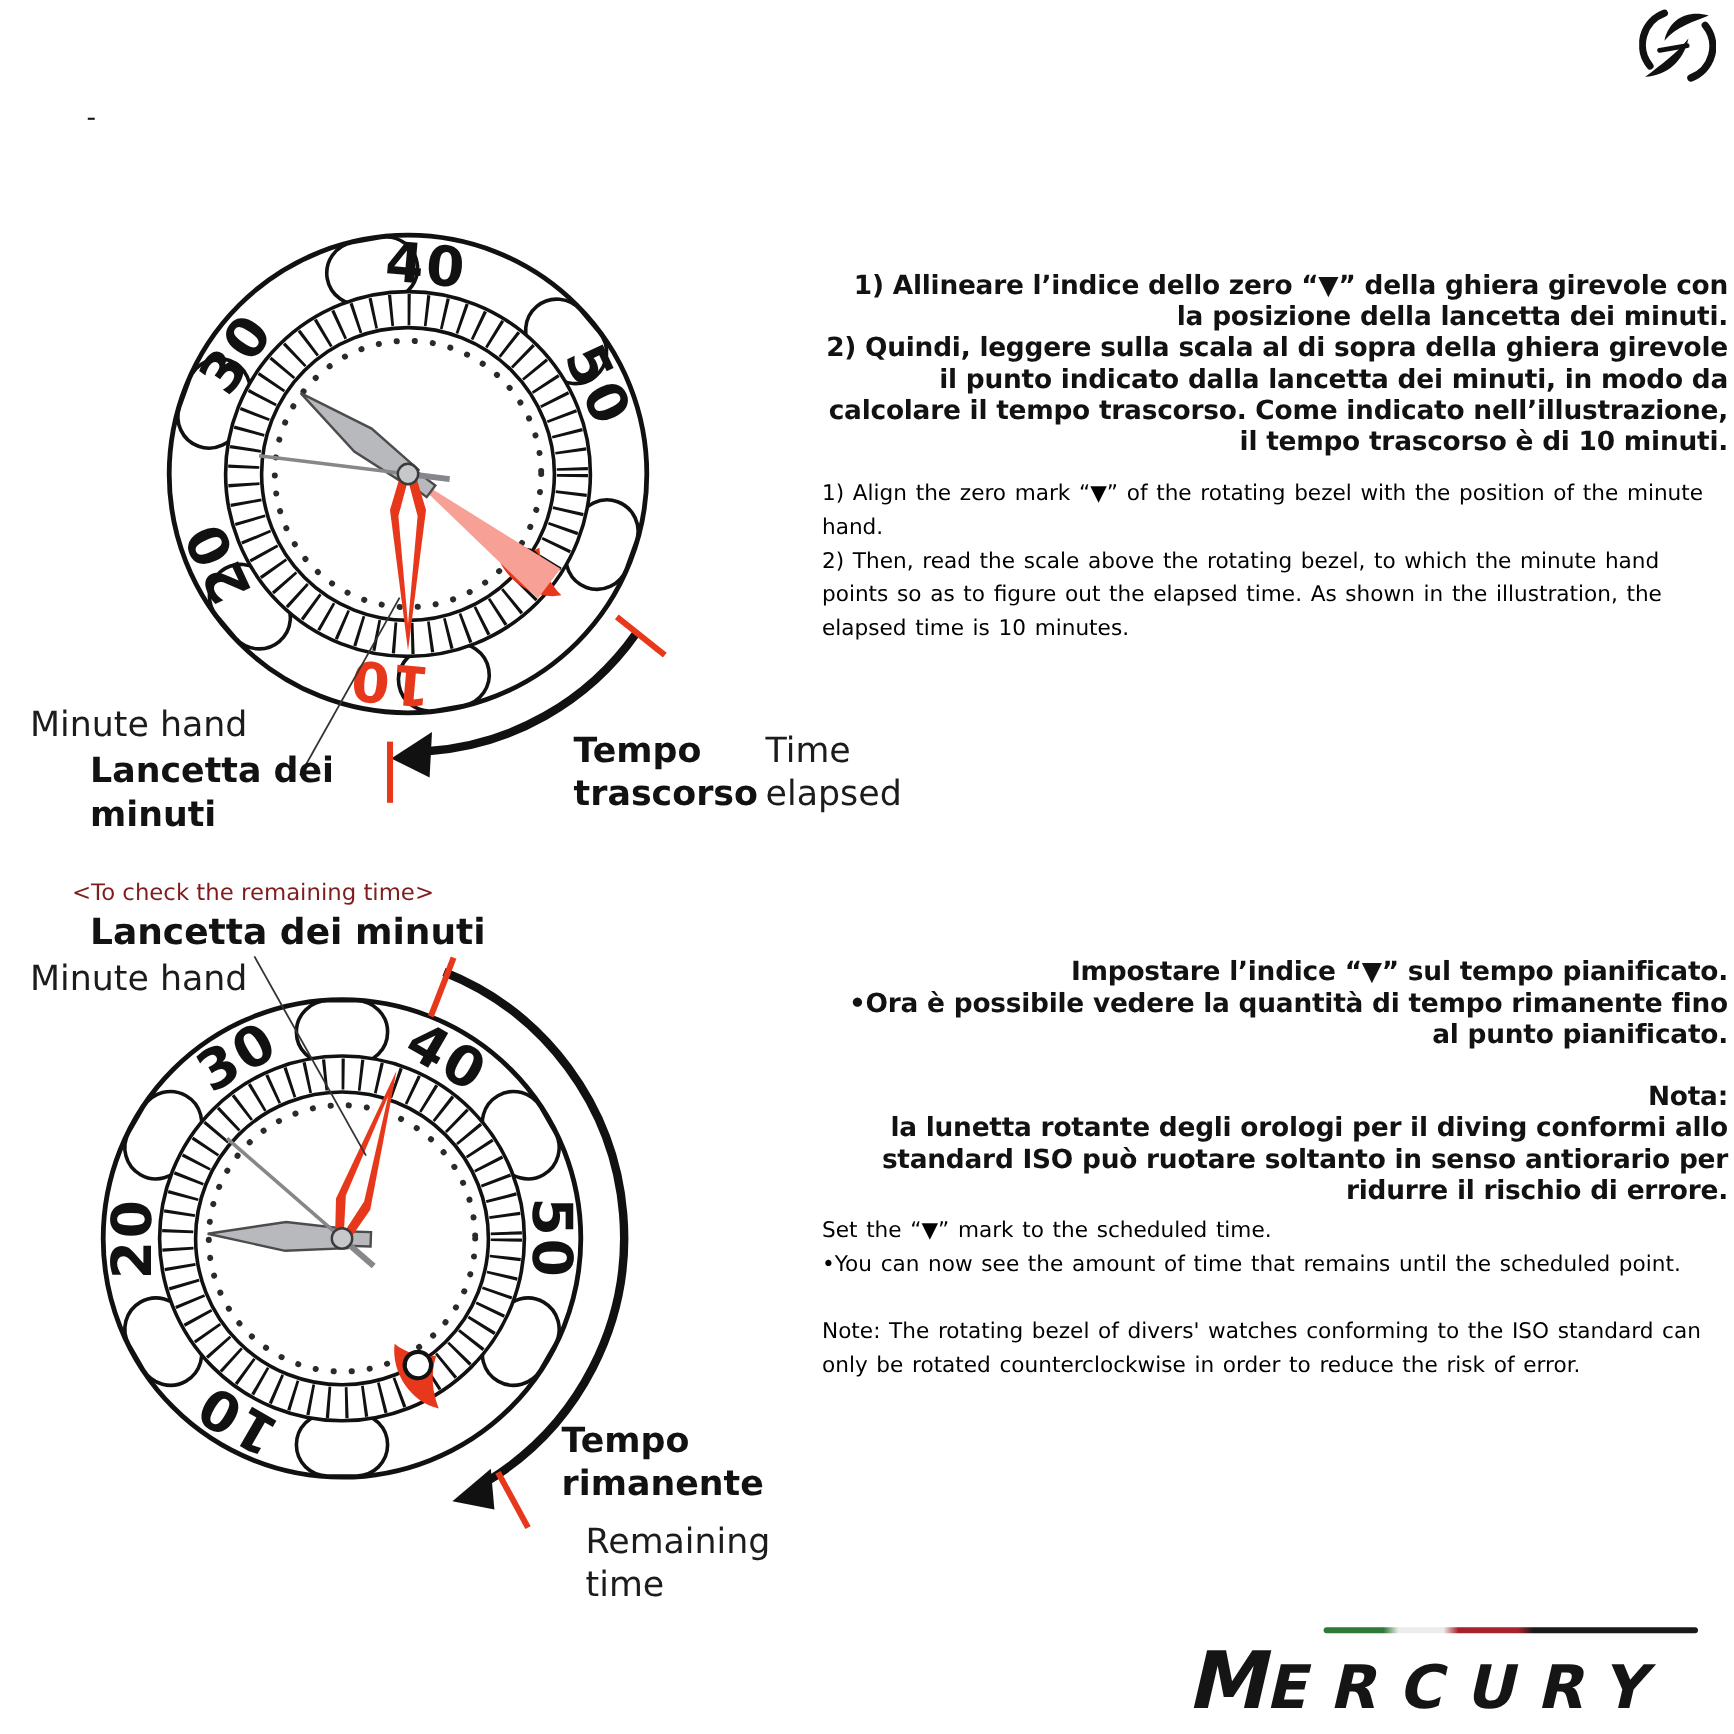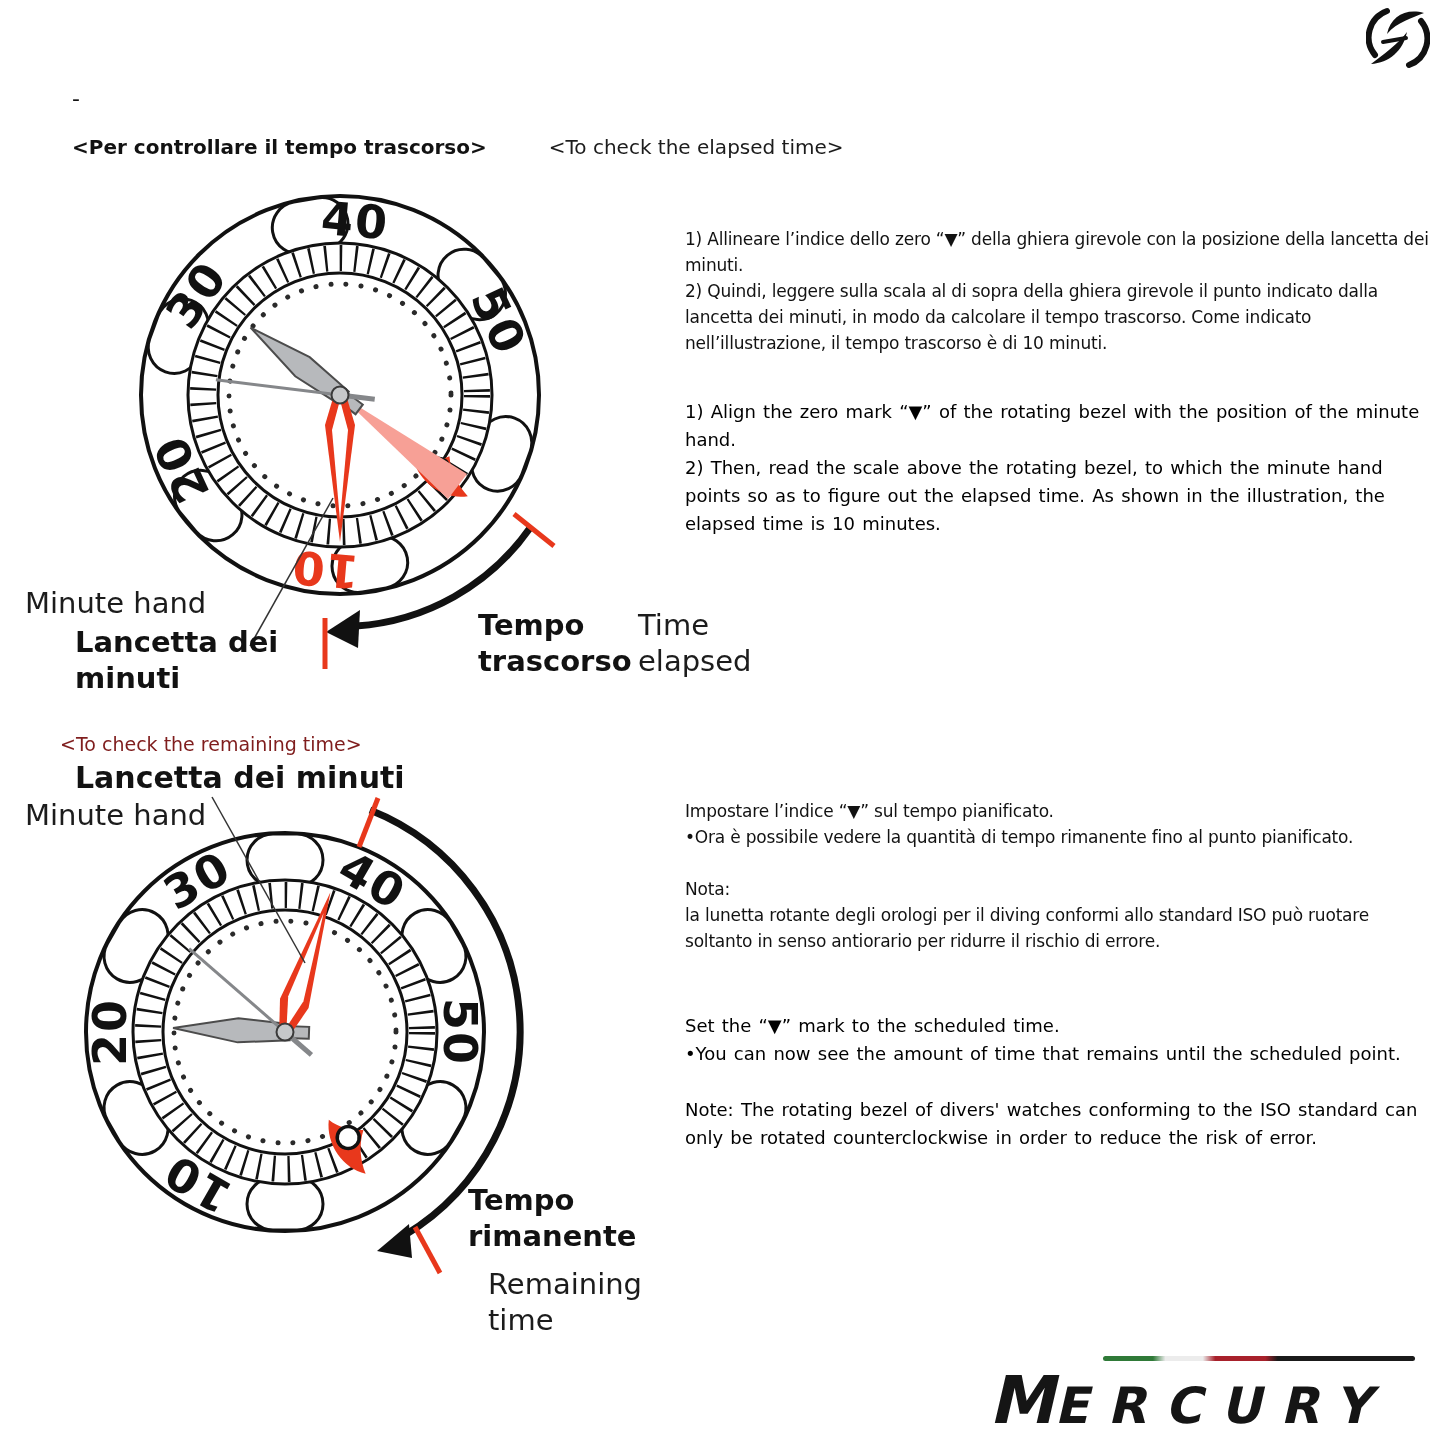--- a/index.html
+++ b/index.html
@@ -37,10 +37,6 @@
     <span style="font-size:22px">-</span>
   </div>
 
-  <div class="abs hdr-row" style="left:72px;top:135px">
-    <span class="b" style="font-size:20px">&lt;Per controllare il tempo trascorso&gt;</span>
-    <span style="font-size:20px;color:#1c1c1c;margin-left:48px">&lt;To check the elapsed time&gt;</span>
-  </div>
 
   <svg class="abs" style="left:95px;top:180px" width="600" height="500" viewBox="0 0 600 500">
 

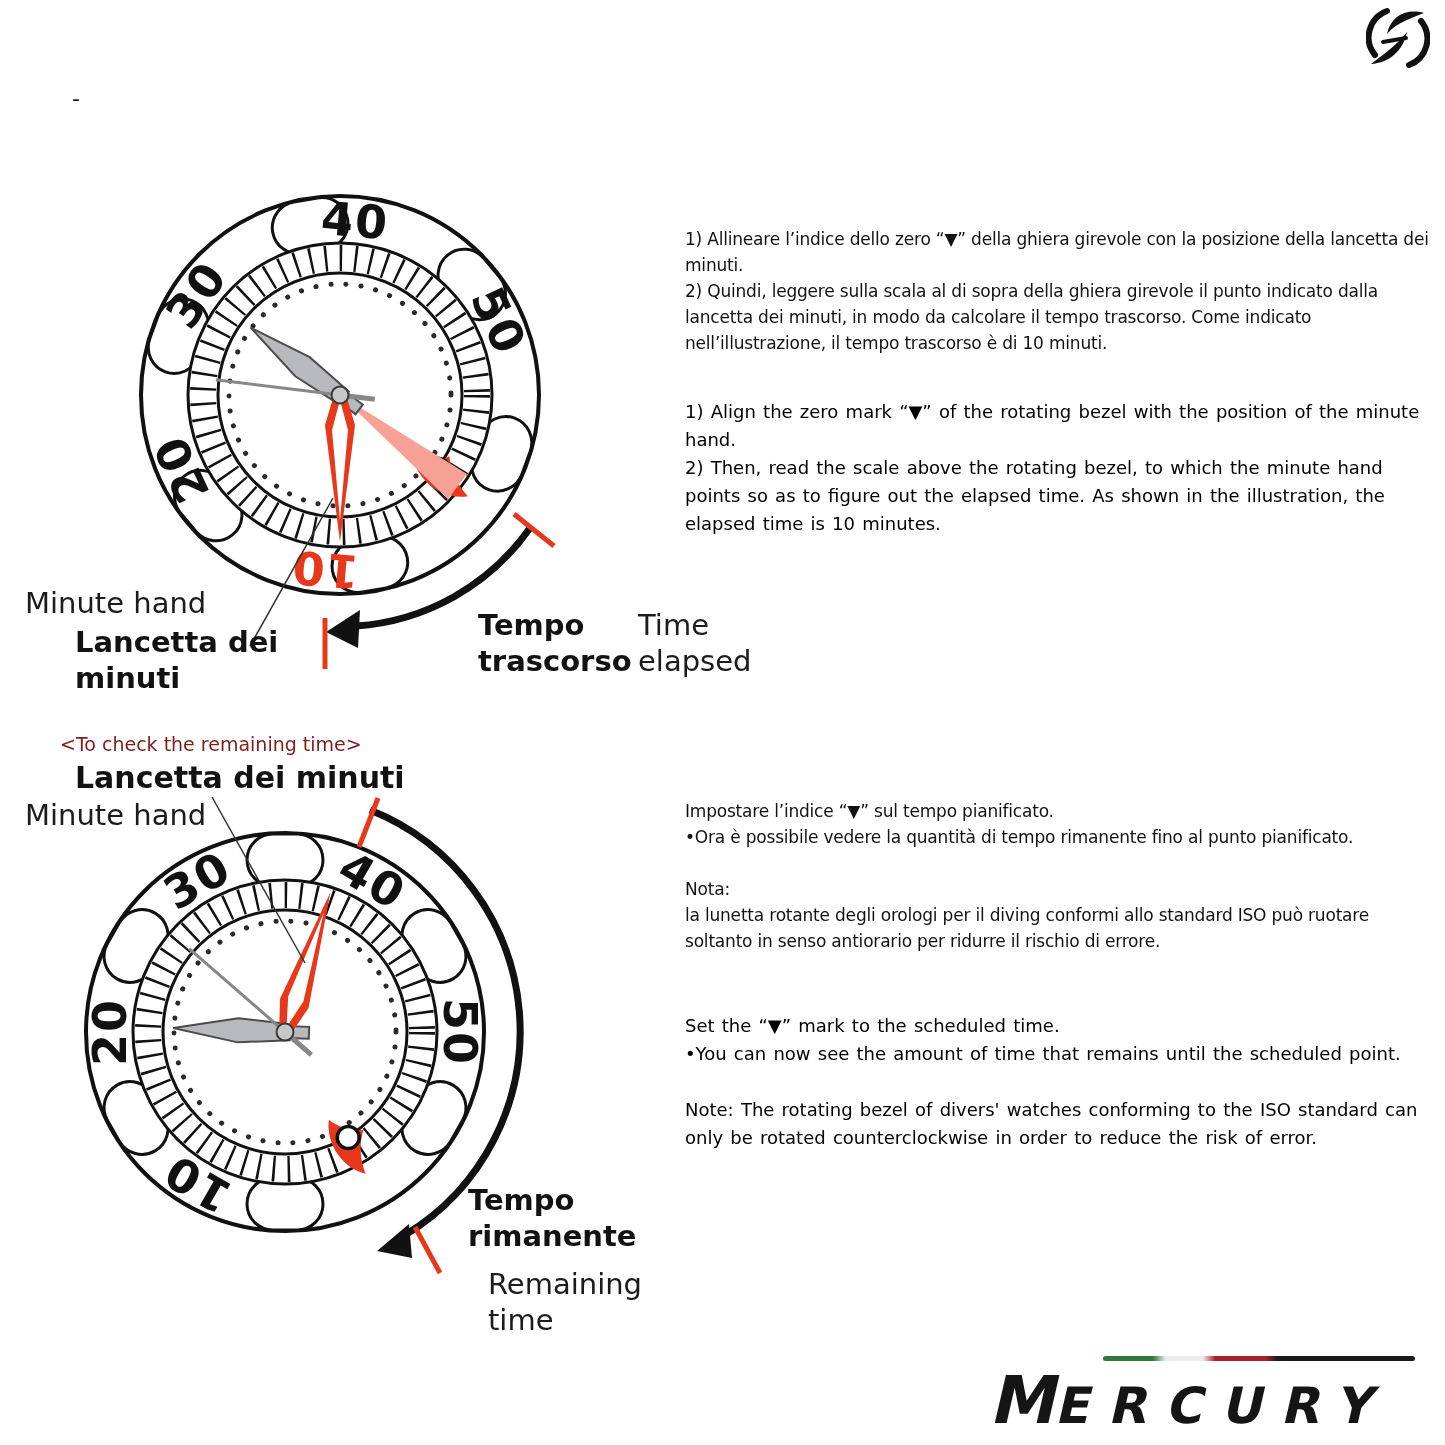--- a/index.html
+++ b/index.html
@@ -9,7 +9,7 @@
   .b{font-weight:bold;}
   .pre{white-space:pre-line;}
   .hdr-row{display:flex;align-items:baseline;gap:14px;}
-  .body-it{font-weight:normal;font-size:17px;line-height:26px;letter-spacing:-0.2px;}
+  .body-it{font-weight:bold;font-size:22px;line-height:26px;letter-spacing:-0.2px;text-align:right;}
   .body-en{font-weight:400;font-size:18px;line-height:28px;word-spacing:1.5px;color:#000000;}
   .lbl-reg{font-size:29px;color:#1c1c1c;line-height:36px;}
   .lbl-bold{font-size:29px;font-weight:bold;line-height:36px;}

